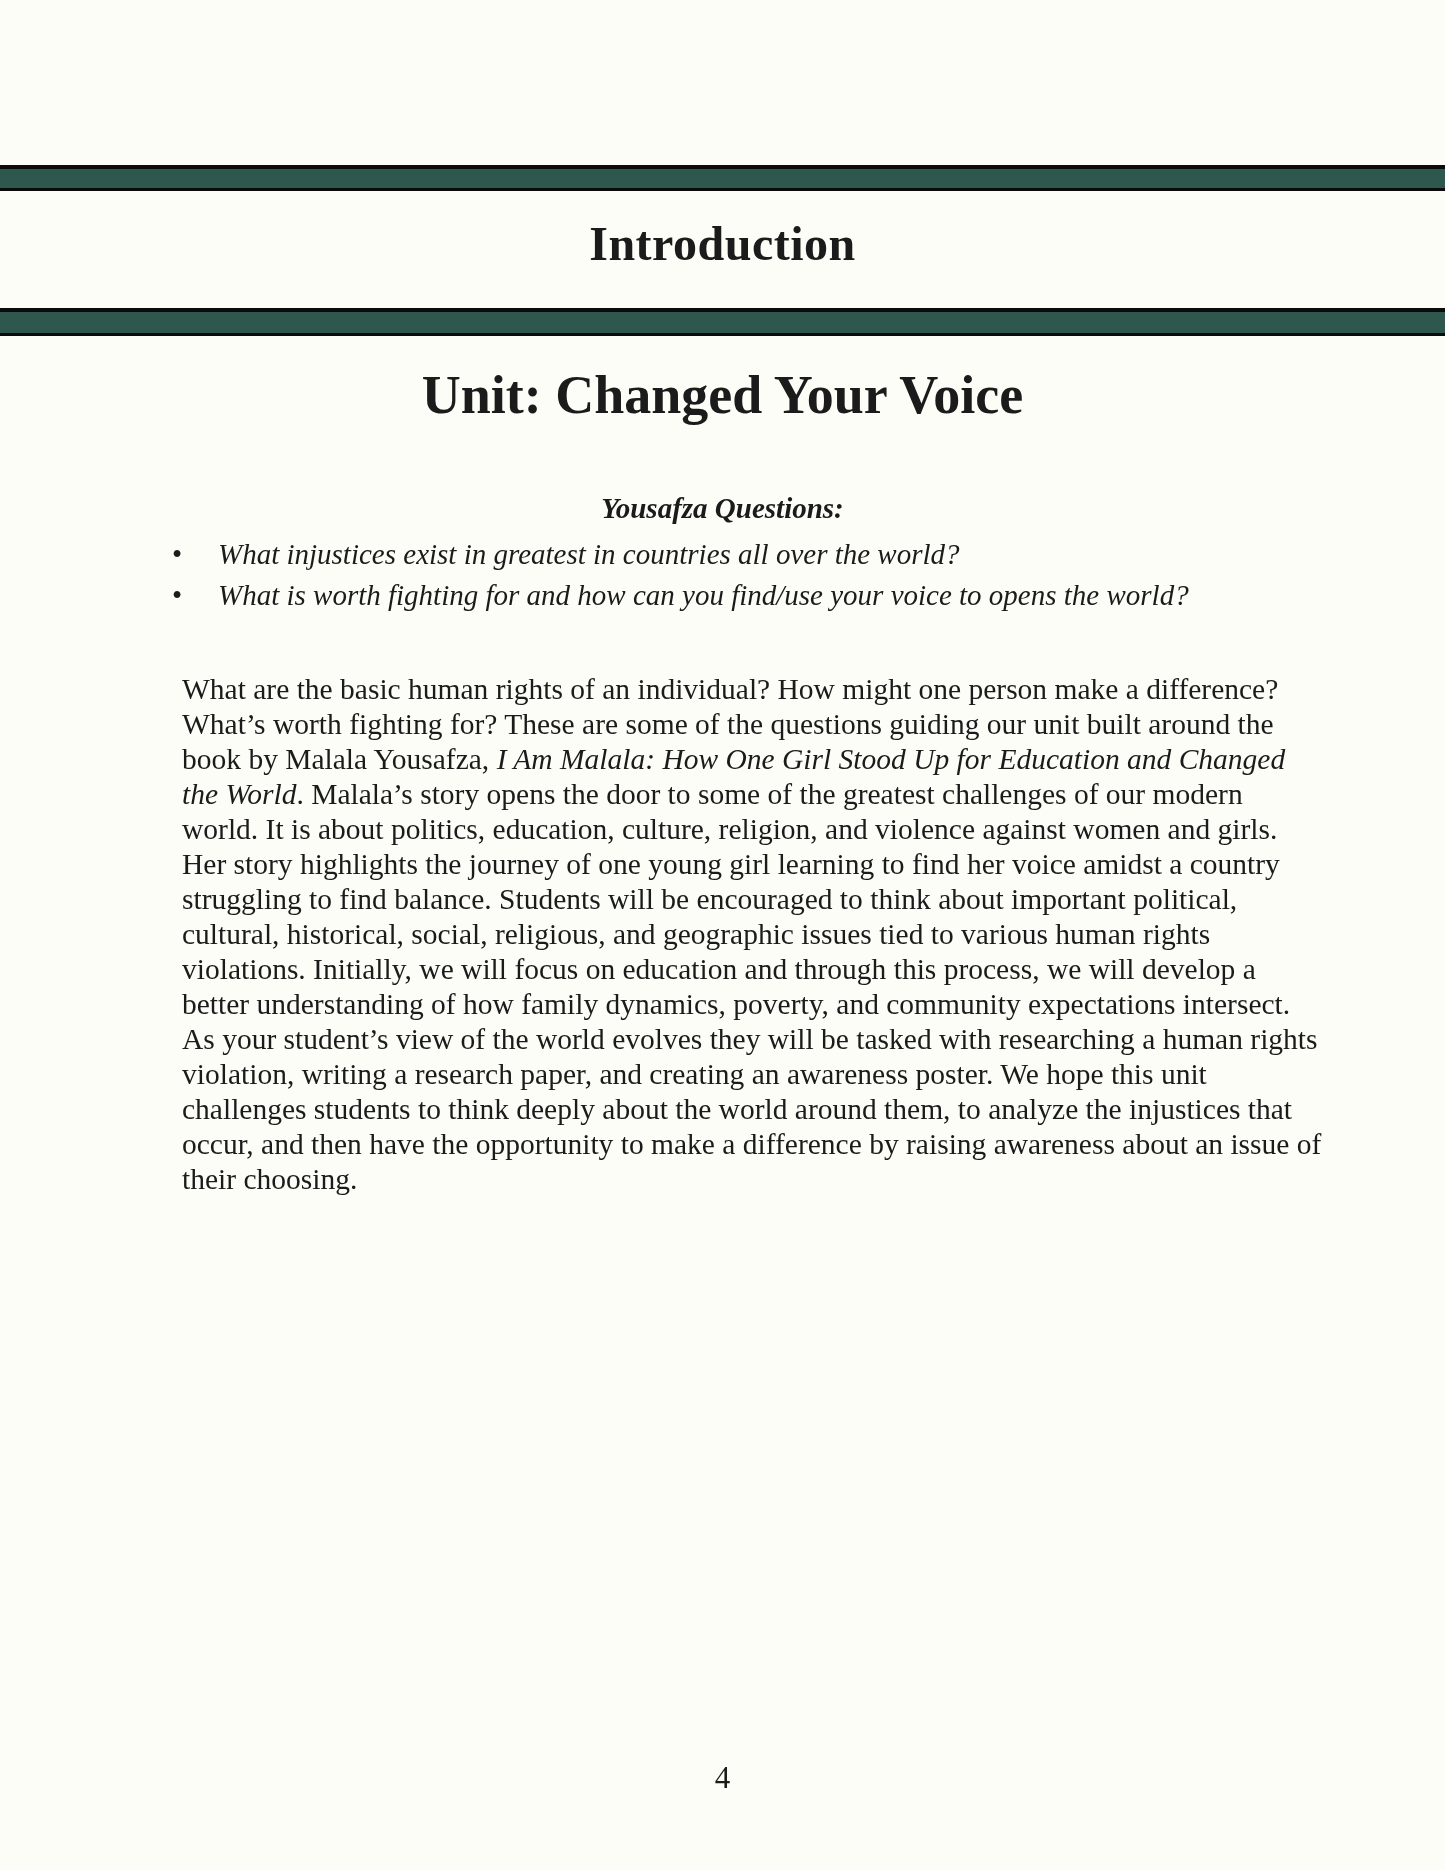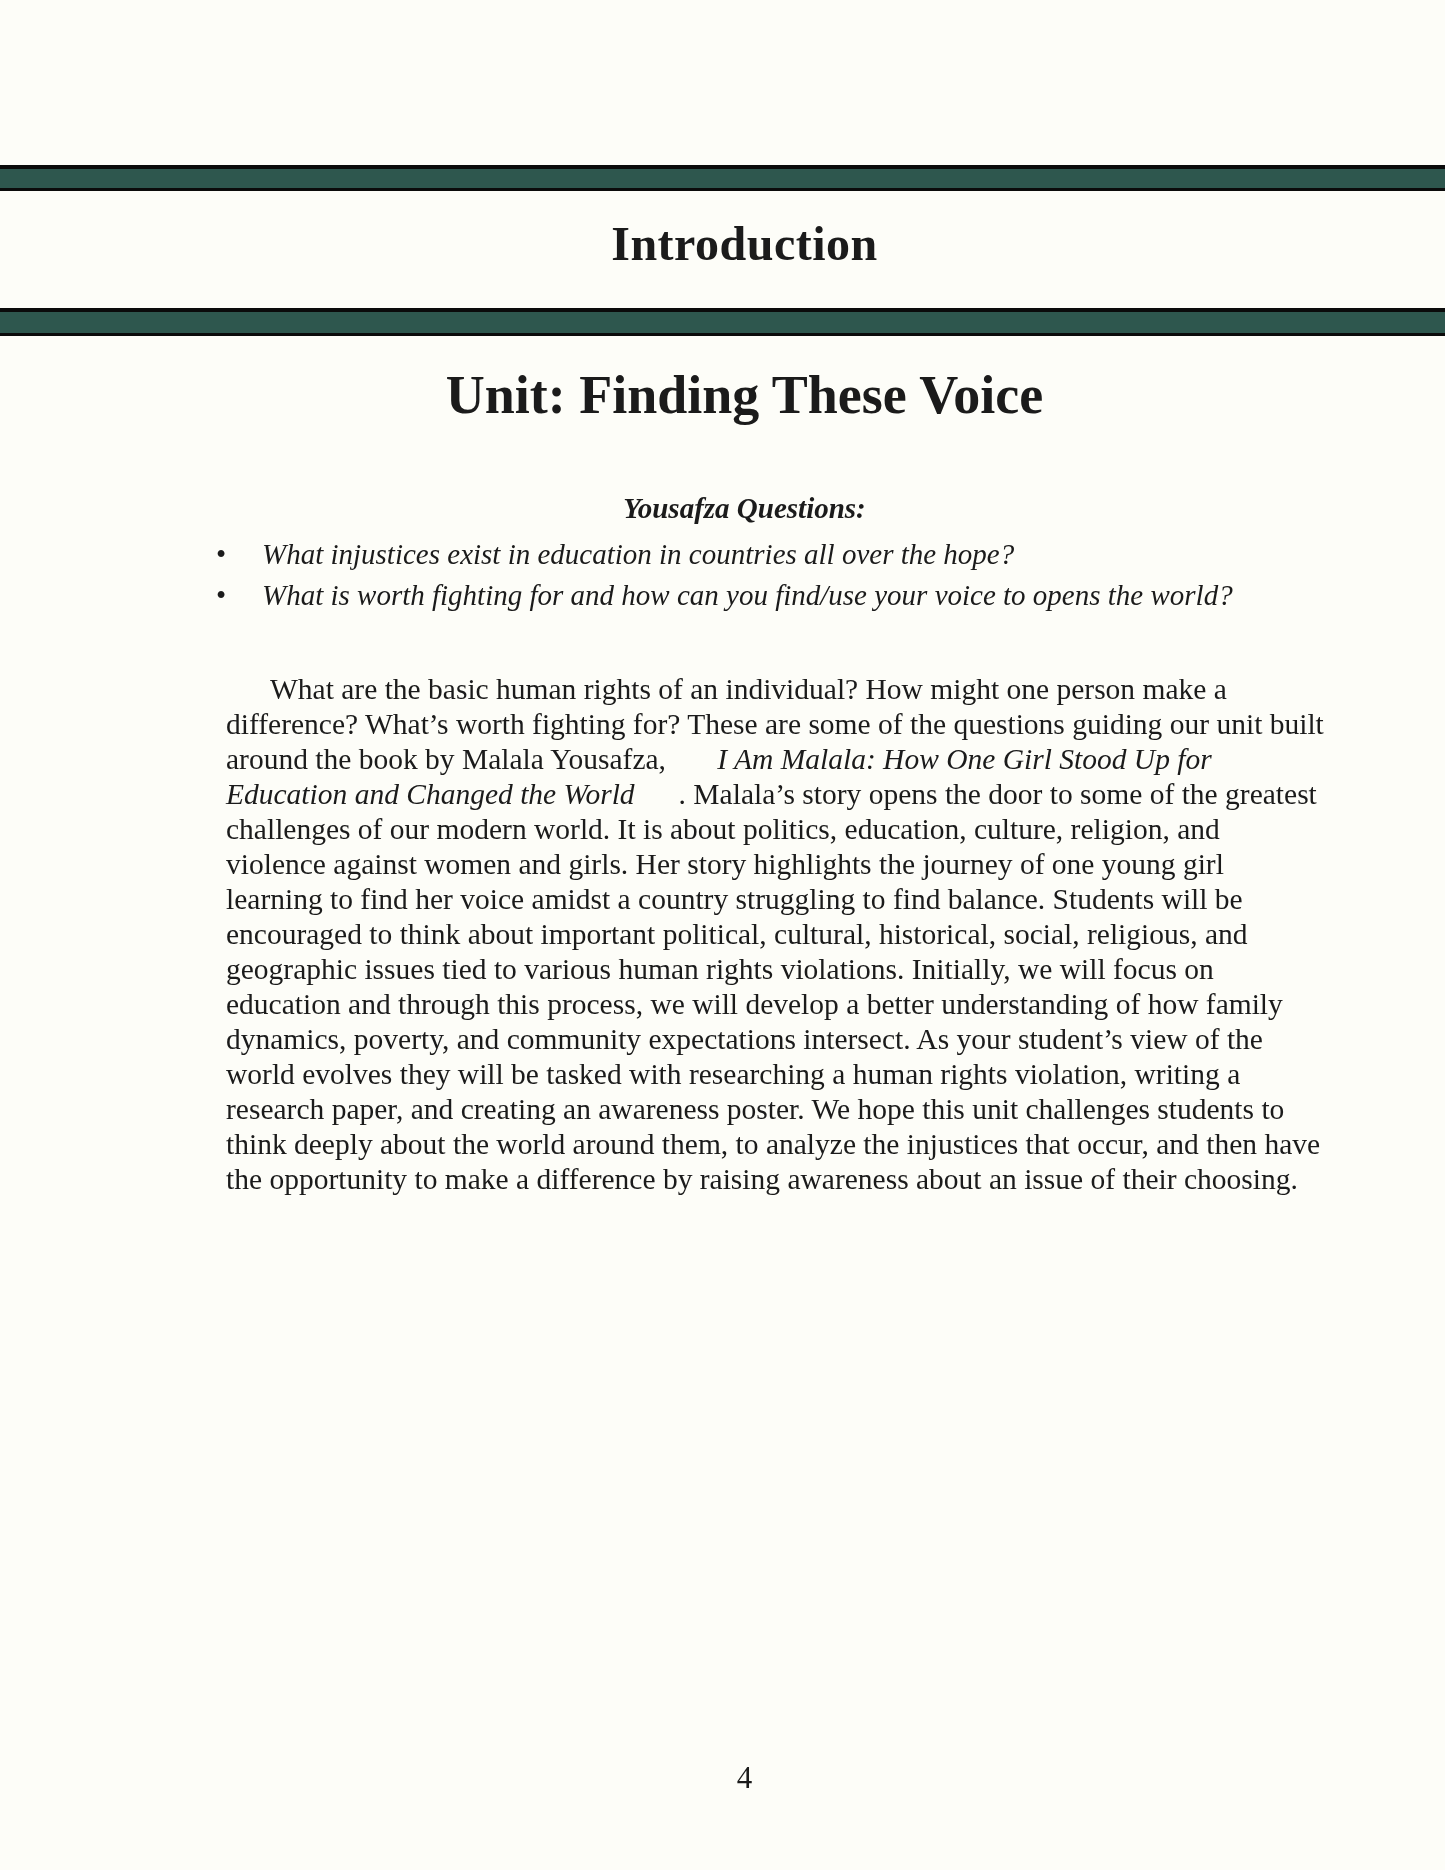--- a/index.html
+++ b/index.html
@@ -8,7 +8,7 @@
     --bg: #fdfdf8;
     --ink: #1b1b1b;
   }
-  * { box-sizing: border-box; padding-left: 44px; }
+  * { box-sizing: border-box; }
   html, body { margin: 0; padding: 0; }
   body { background: #e8e8e8; }
   .page {

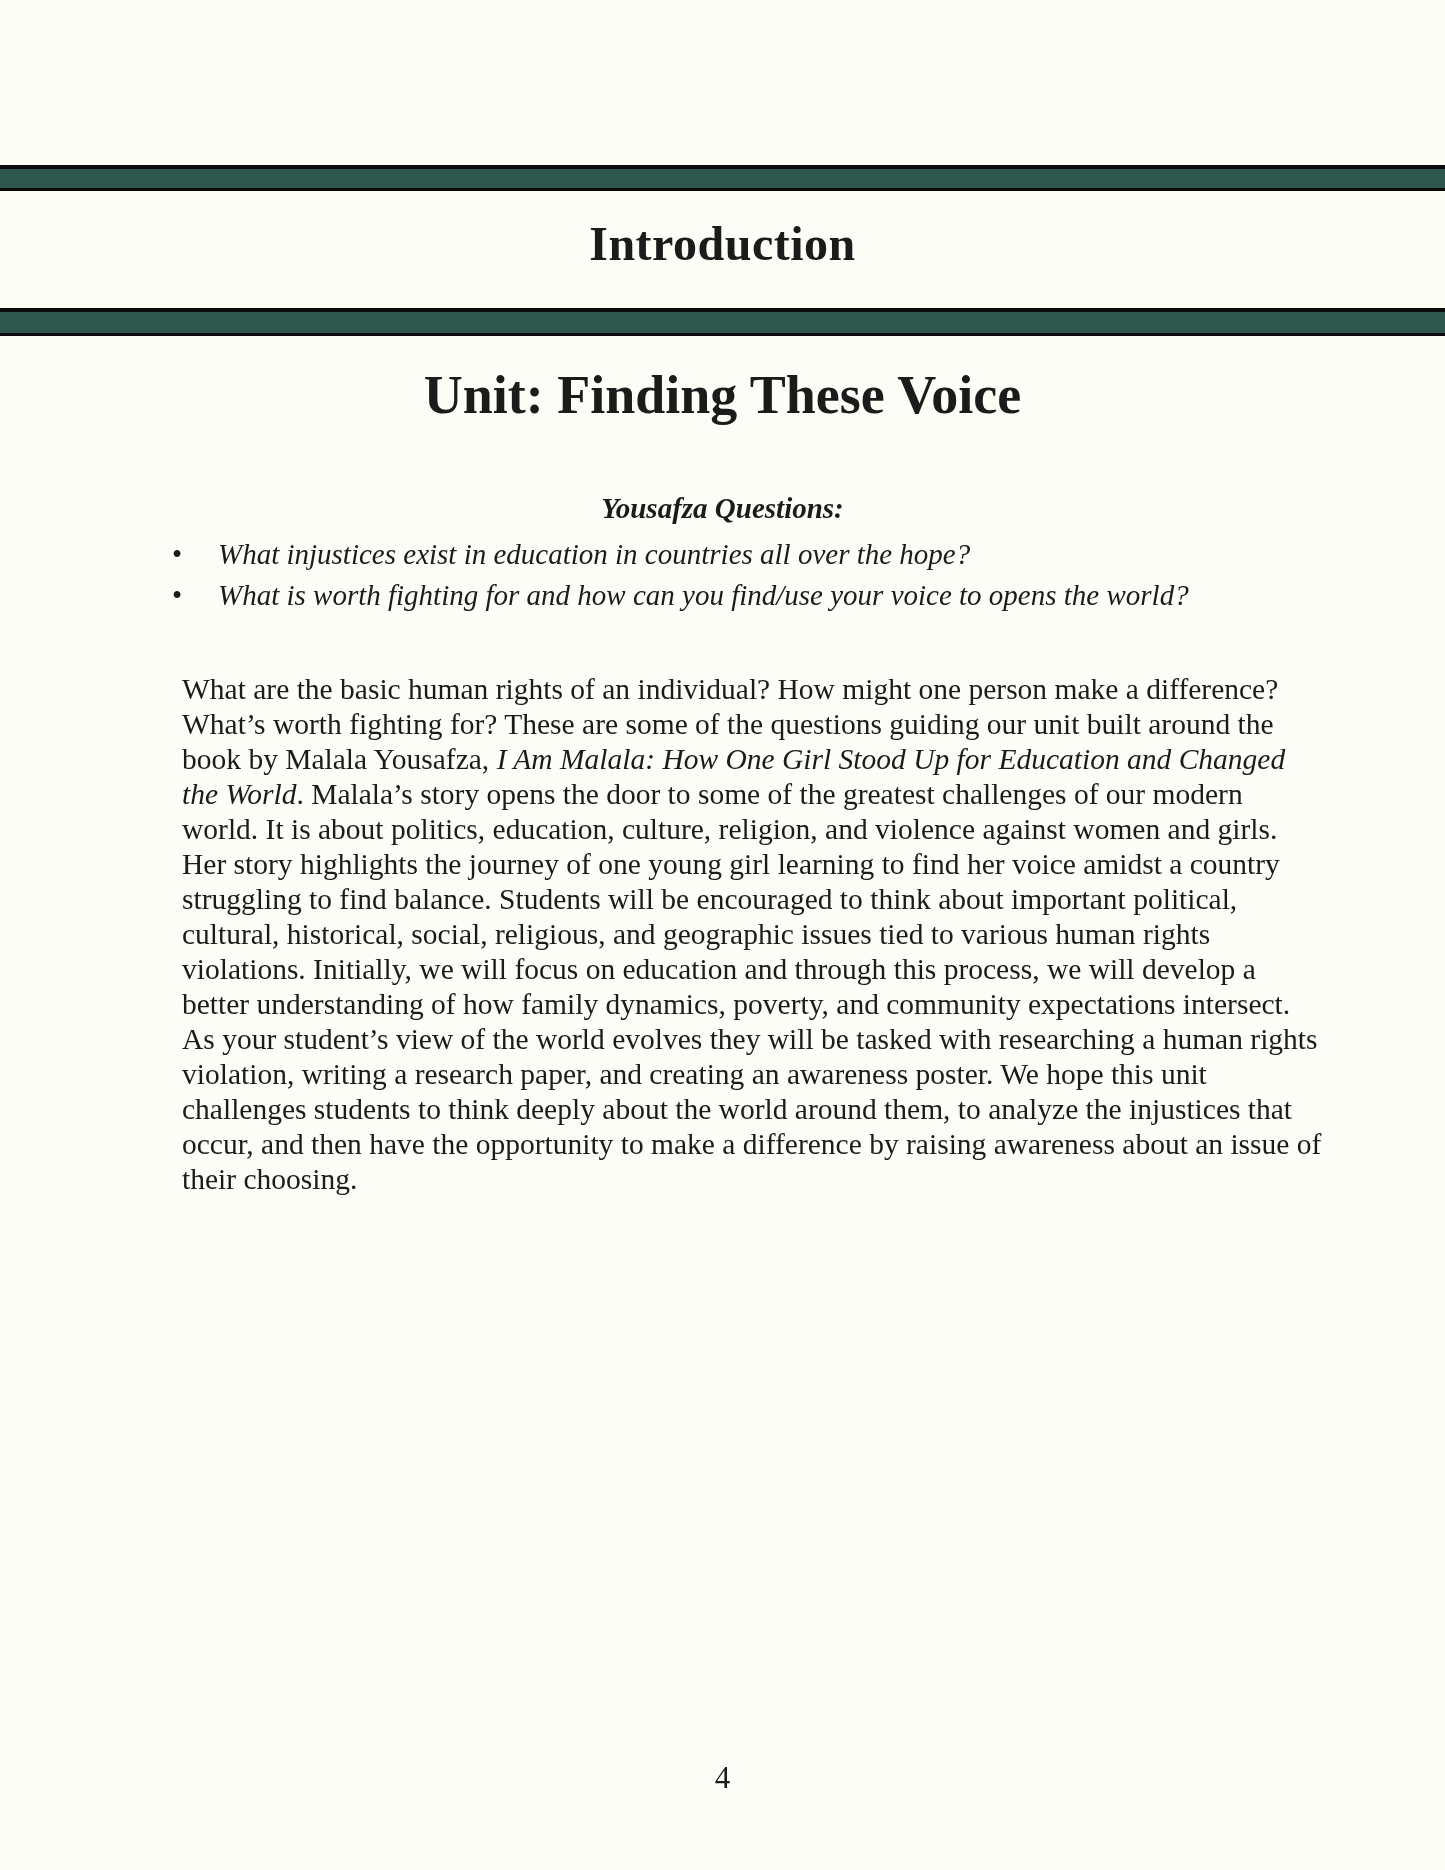--- a/index.html
+++ b/index.html
@@ -116,7 +116,7 @@
 
   <div class="bar bar-bottom"></div>
 
-  <h2 class="unit-title">Unit: Finding These Voice</h2>
+  <h2 class="unit-title">Unit: Changed Your Voice</h2>
 
   <p class="eq-label">Yousafza Questions:</p>
 

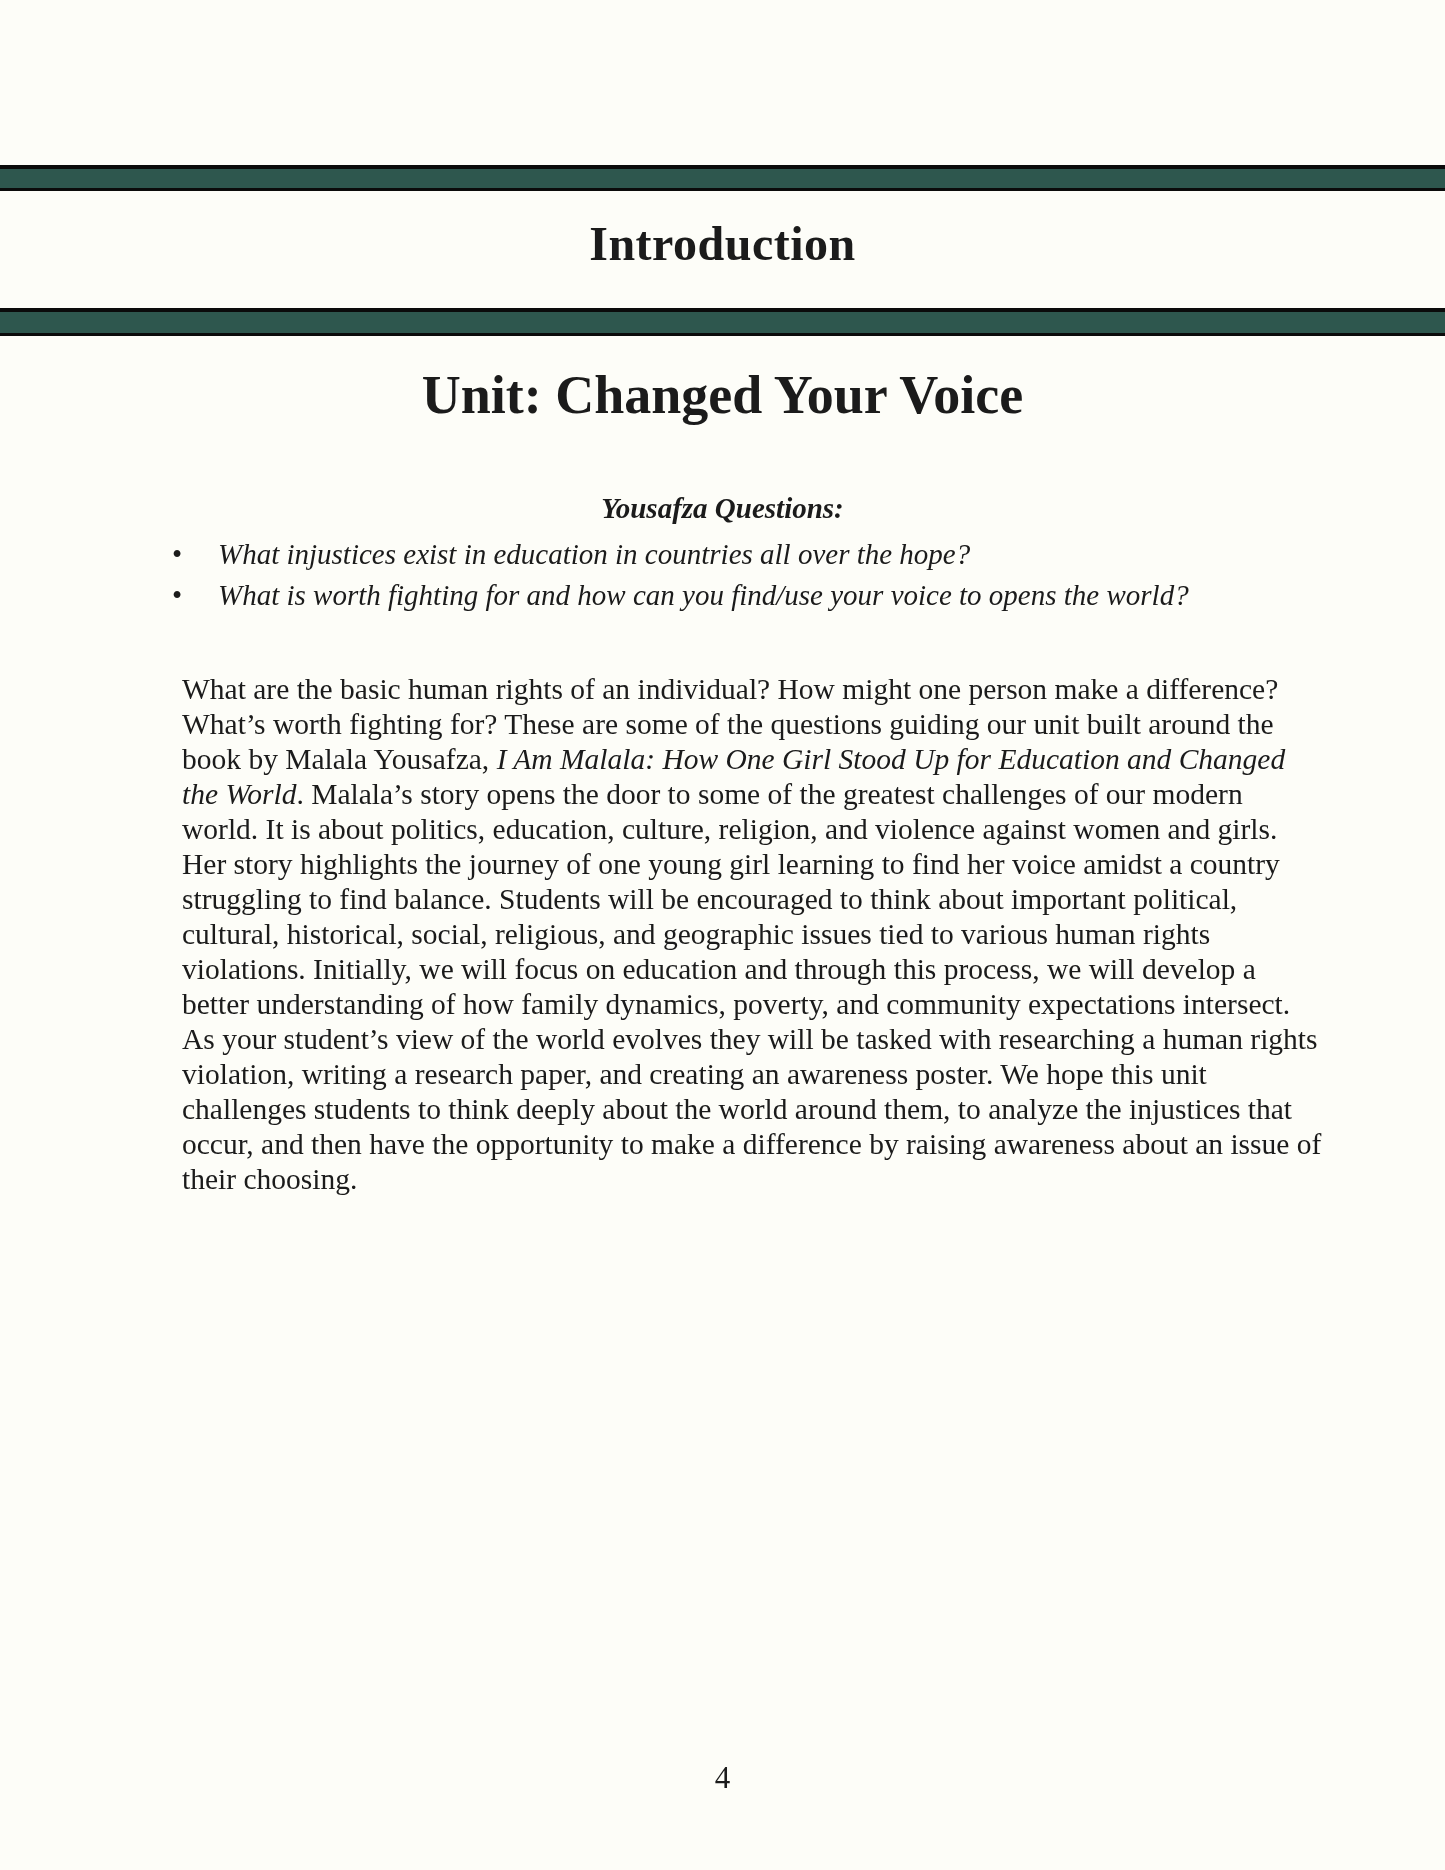--- a/index.html
+++ b/index.html
@@ -123,7 +123,7 @@
   <ul class="eq-list">
     <li>
       <span class="bullet-dot">•</span>
-      <span>What injustices exist in education in countries all over the hope?</span>
+      <span>What injustices exist in greatest in countries all over the world?</span>
     </li>
     <li>
       <span class="bullet-dot">•</span>

